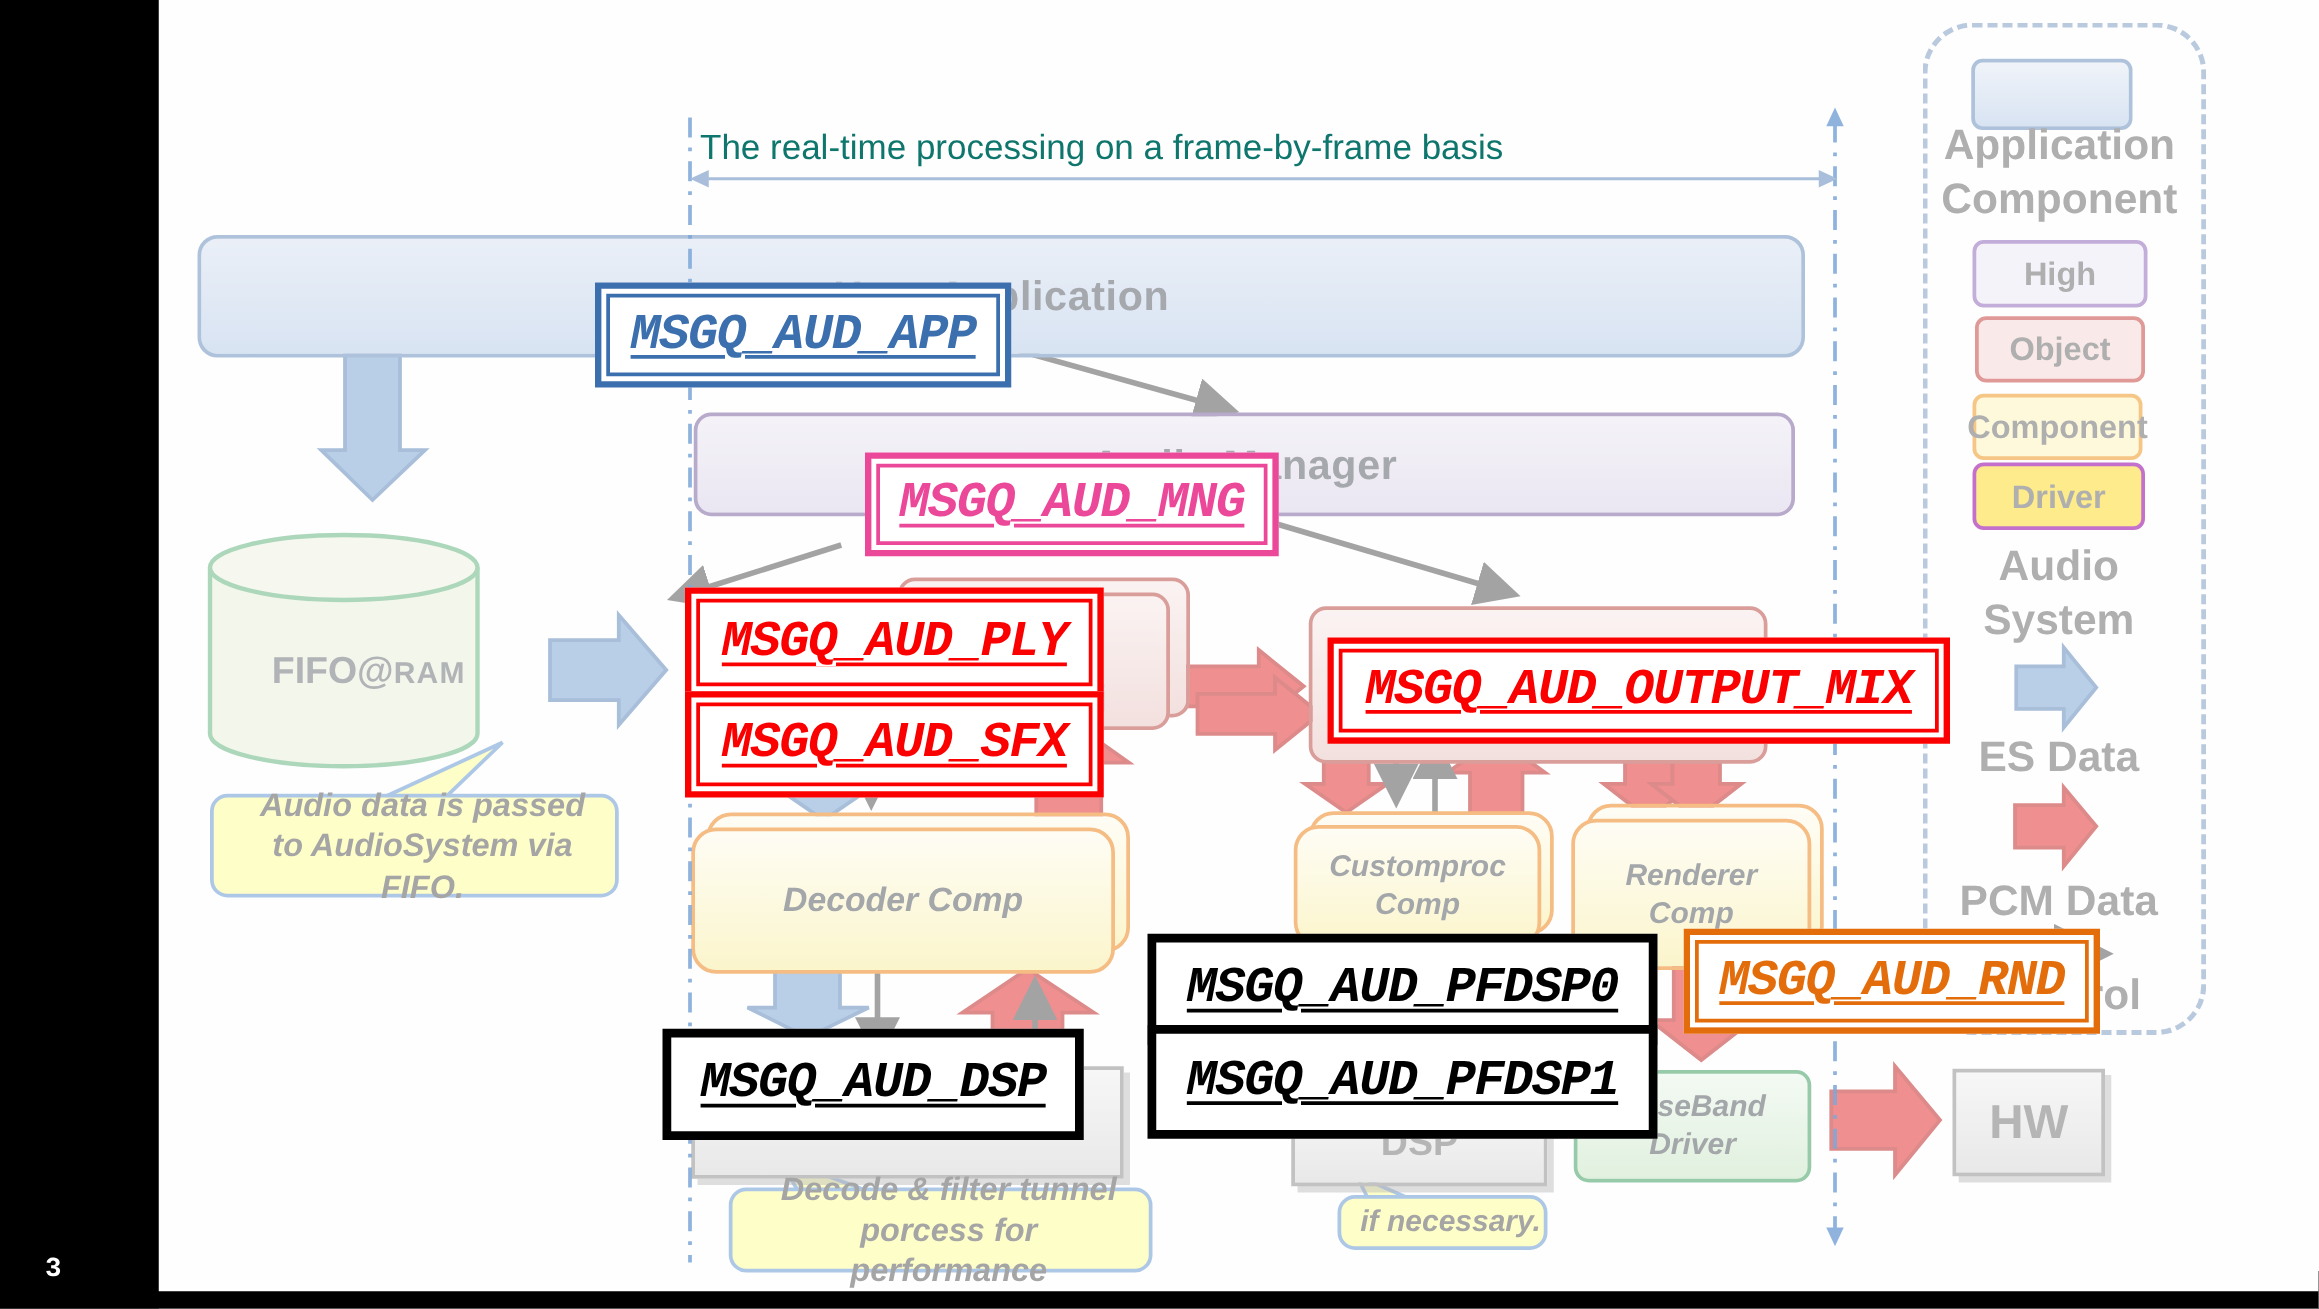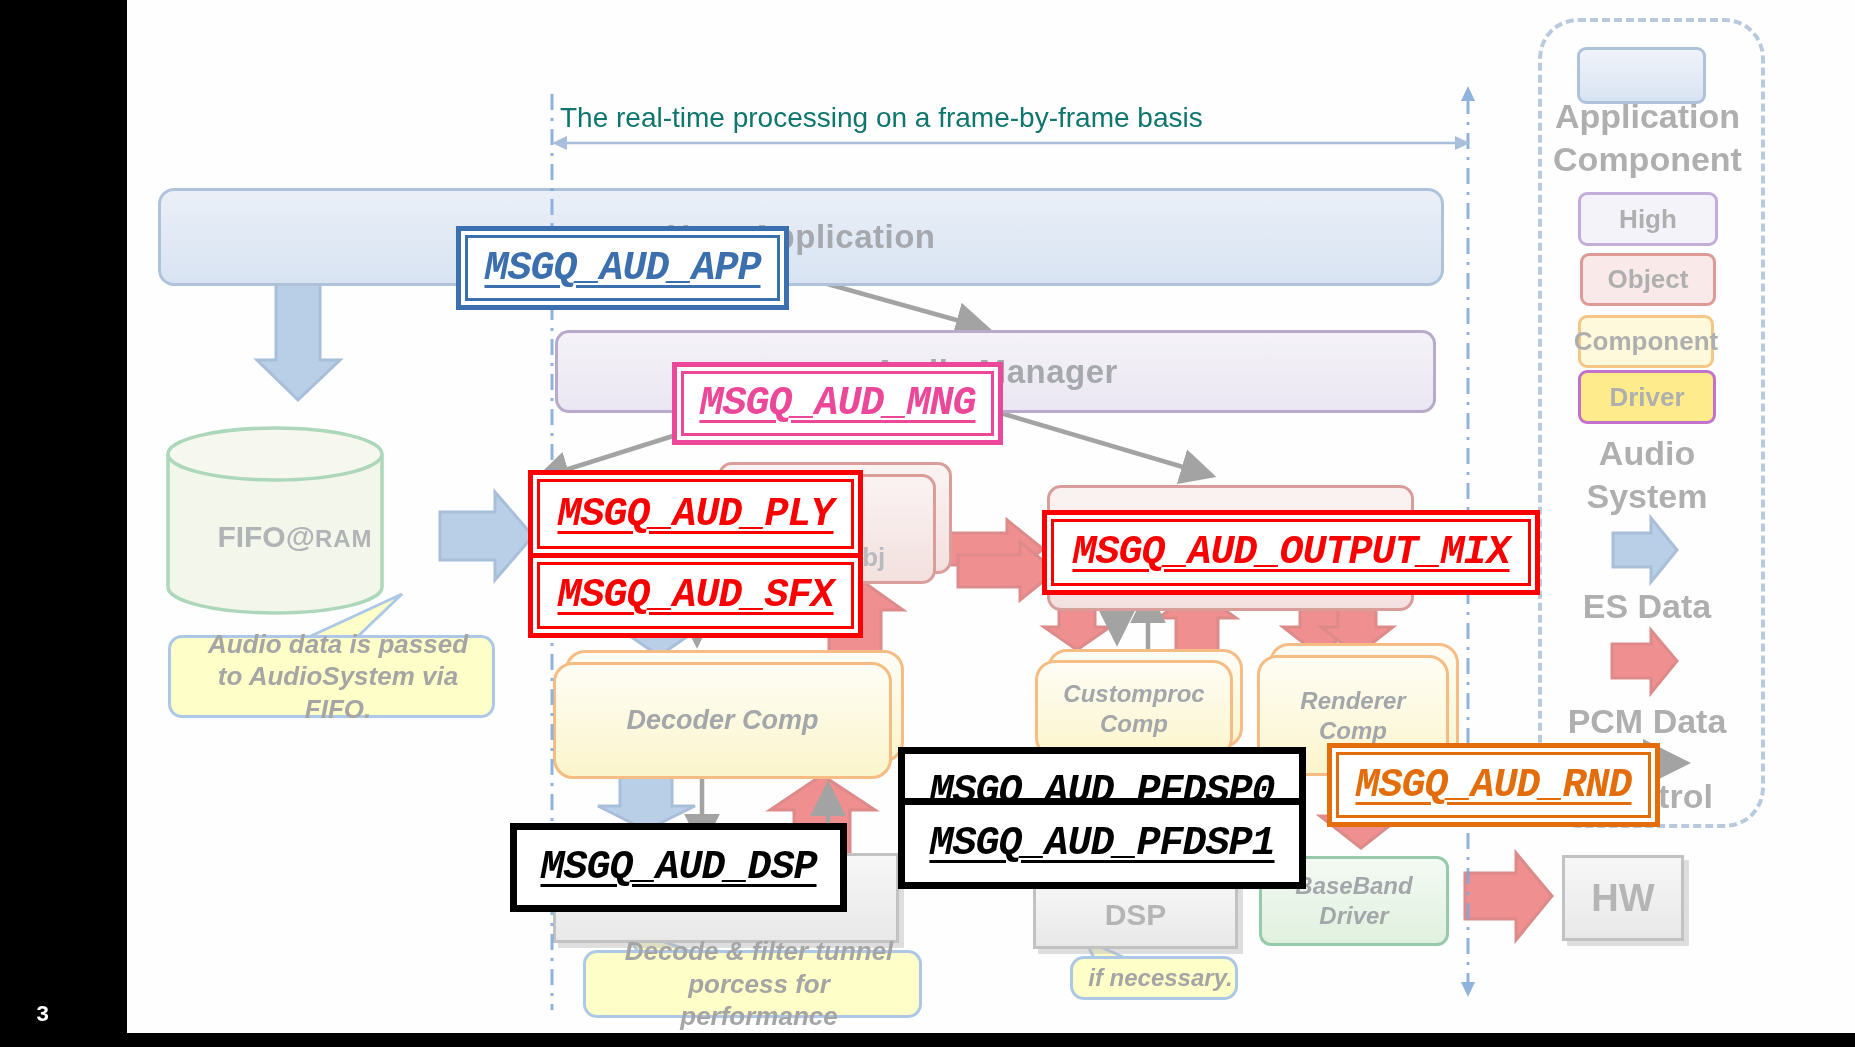--- a/index.html
+++ b/index.html
@@ -50,7 +50,7 @@
         font-family:"Liberation Mono","DejaVu Sans Mono",monospace;
         font-weight:bold;font-style:italic;font-size:40px;letter-spacing:-1px;
         text-decoration:underline;text-decoration-thickness:3px;text-underline-offset:6px;
-        white-space:nowrap;}
+        white-space:nowrap;margin-left:20px;}
   .msgq.double{border:5px solid currentColor;
         box-shadow:inset 0 0 0 4px #fff,inset 0 0 0 7px currentColor;}
   .msgq.single{border:7px solid currentColor;}

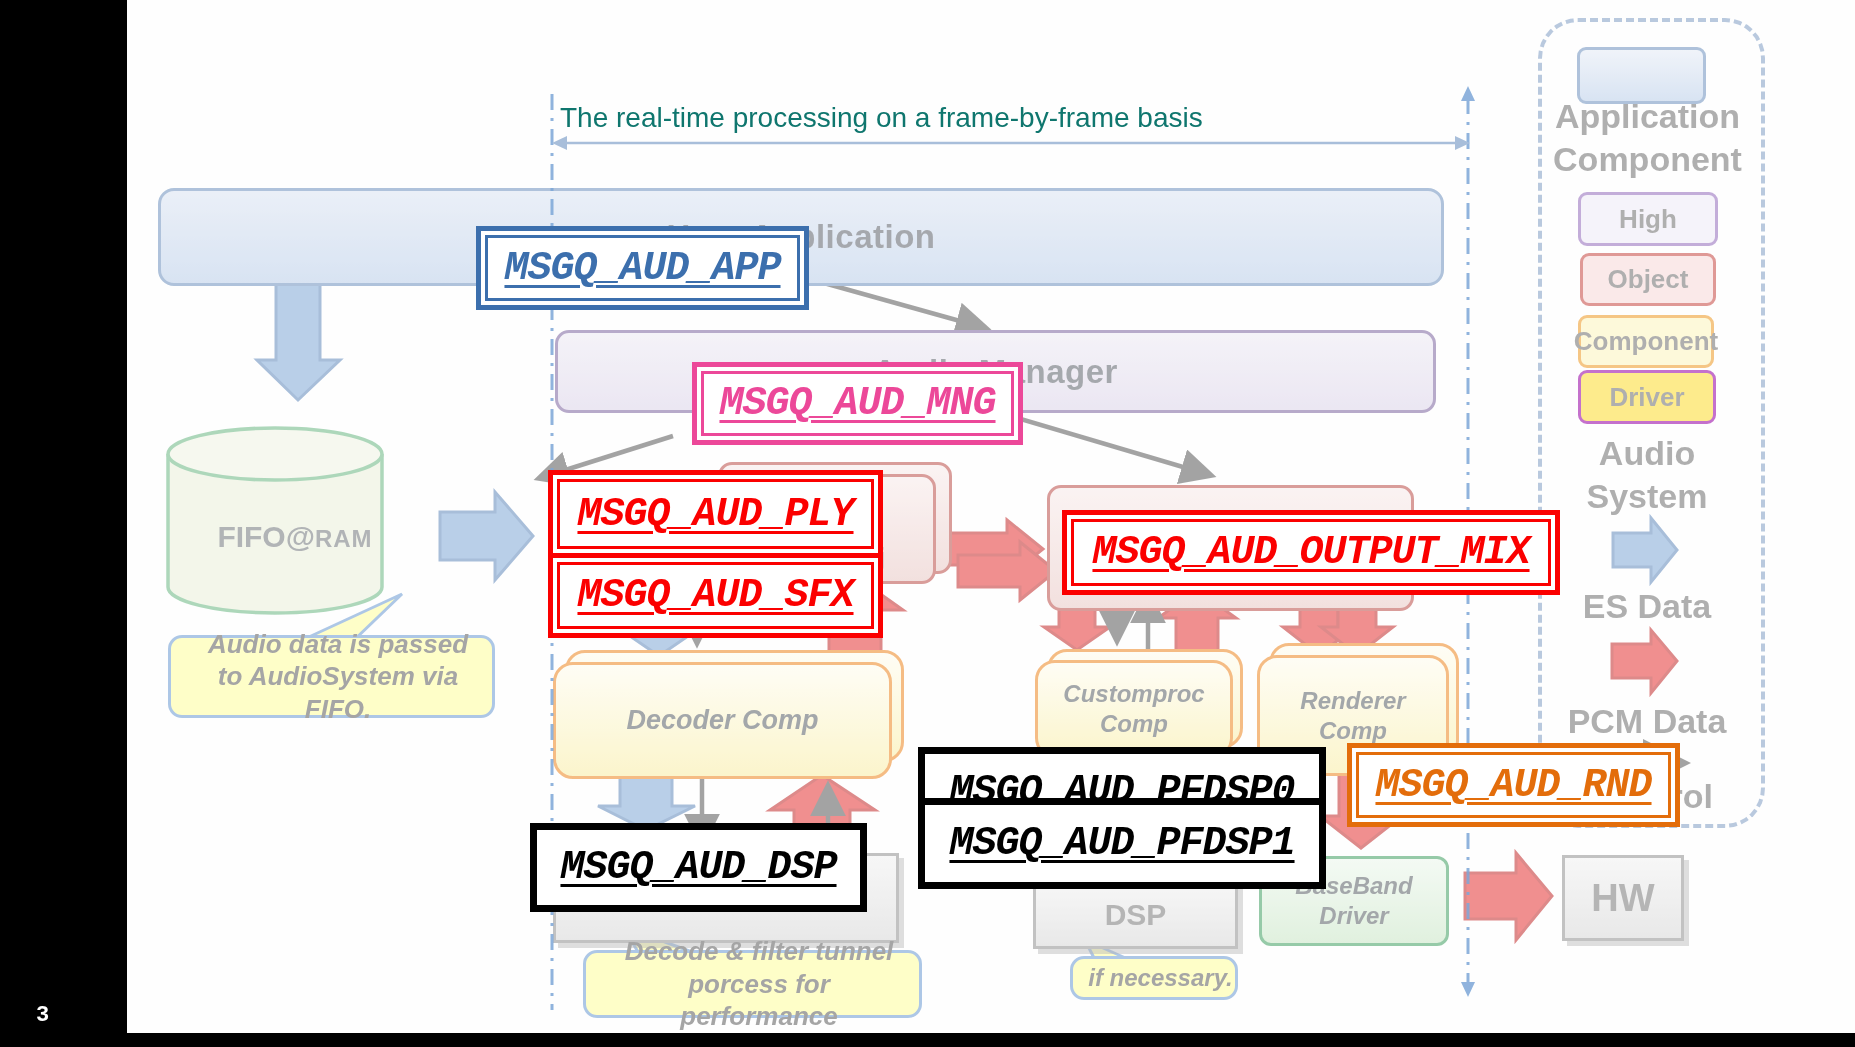--- a/index.html
+++ b/index.html
@@ -222,7 +222,7 @@
   <div class="abs msgq double c-red" style="left:1042px;top:510px;width:488px;height:75px">MSGQ_AUD_OUTPUT_MIX</div>
   <div class="abs msgq single c-black" style="left:510px;top:823px;width:323px;height:75px">MSGQ_AUD_DSP</div>
   <div class="abs msgq single c-black" style="left:898px;top:747px;width:394px;height:75px">MSGQ_AUD_PFDSP0</div>
-  <div class="abs msgq single c-black" style="left:898px;top:798px;width:394px;height:77px">MSGQ_AUD_PFDSP1</div>
+  <div class="abs msgq single c-black" style="left:898px;top:820px;width:394px;height:77px">MSGQ_AUD_PFDSP1</div>
   <div class="abs msgq double c-orange" style="left:1327px;top:743px;width:323px;height:74px">MSGQ_AUD_RND</div>
 
   <div class="abs bar" style="left:0;top:0;width:127px;height:1047px"></div>

